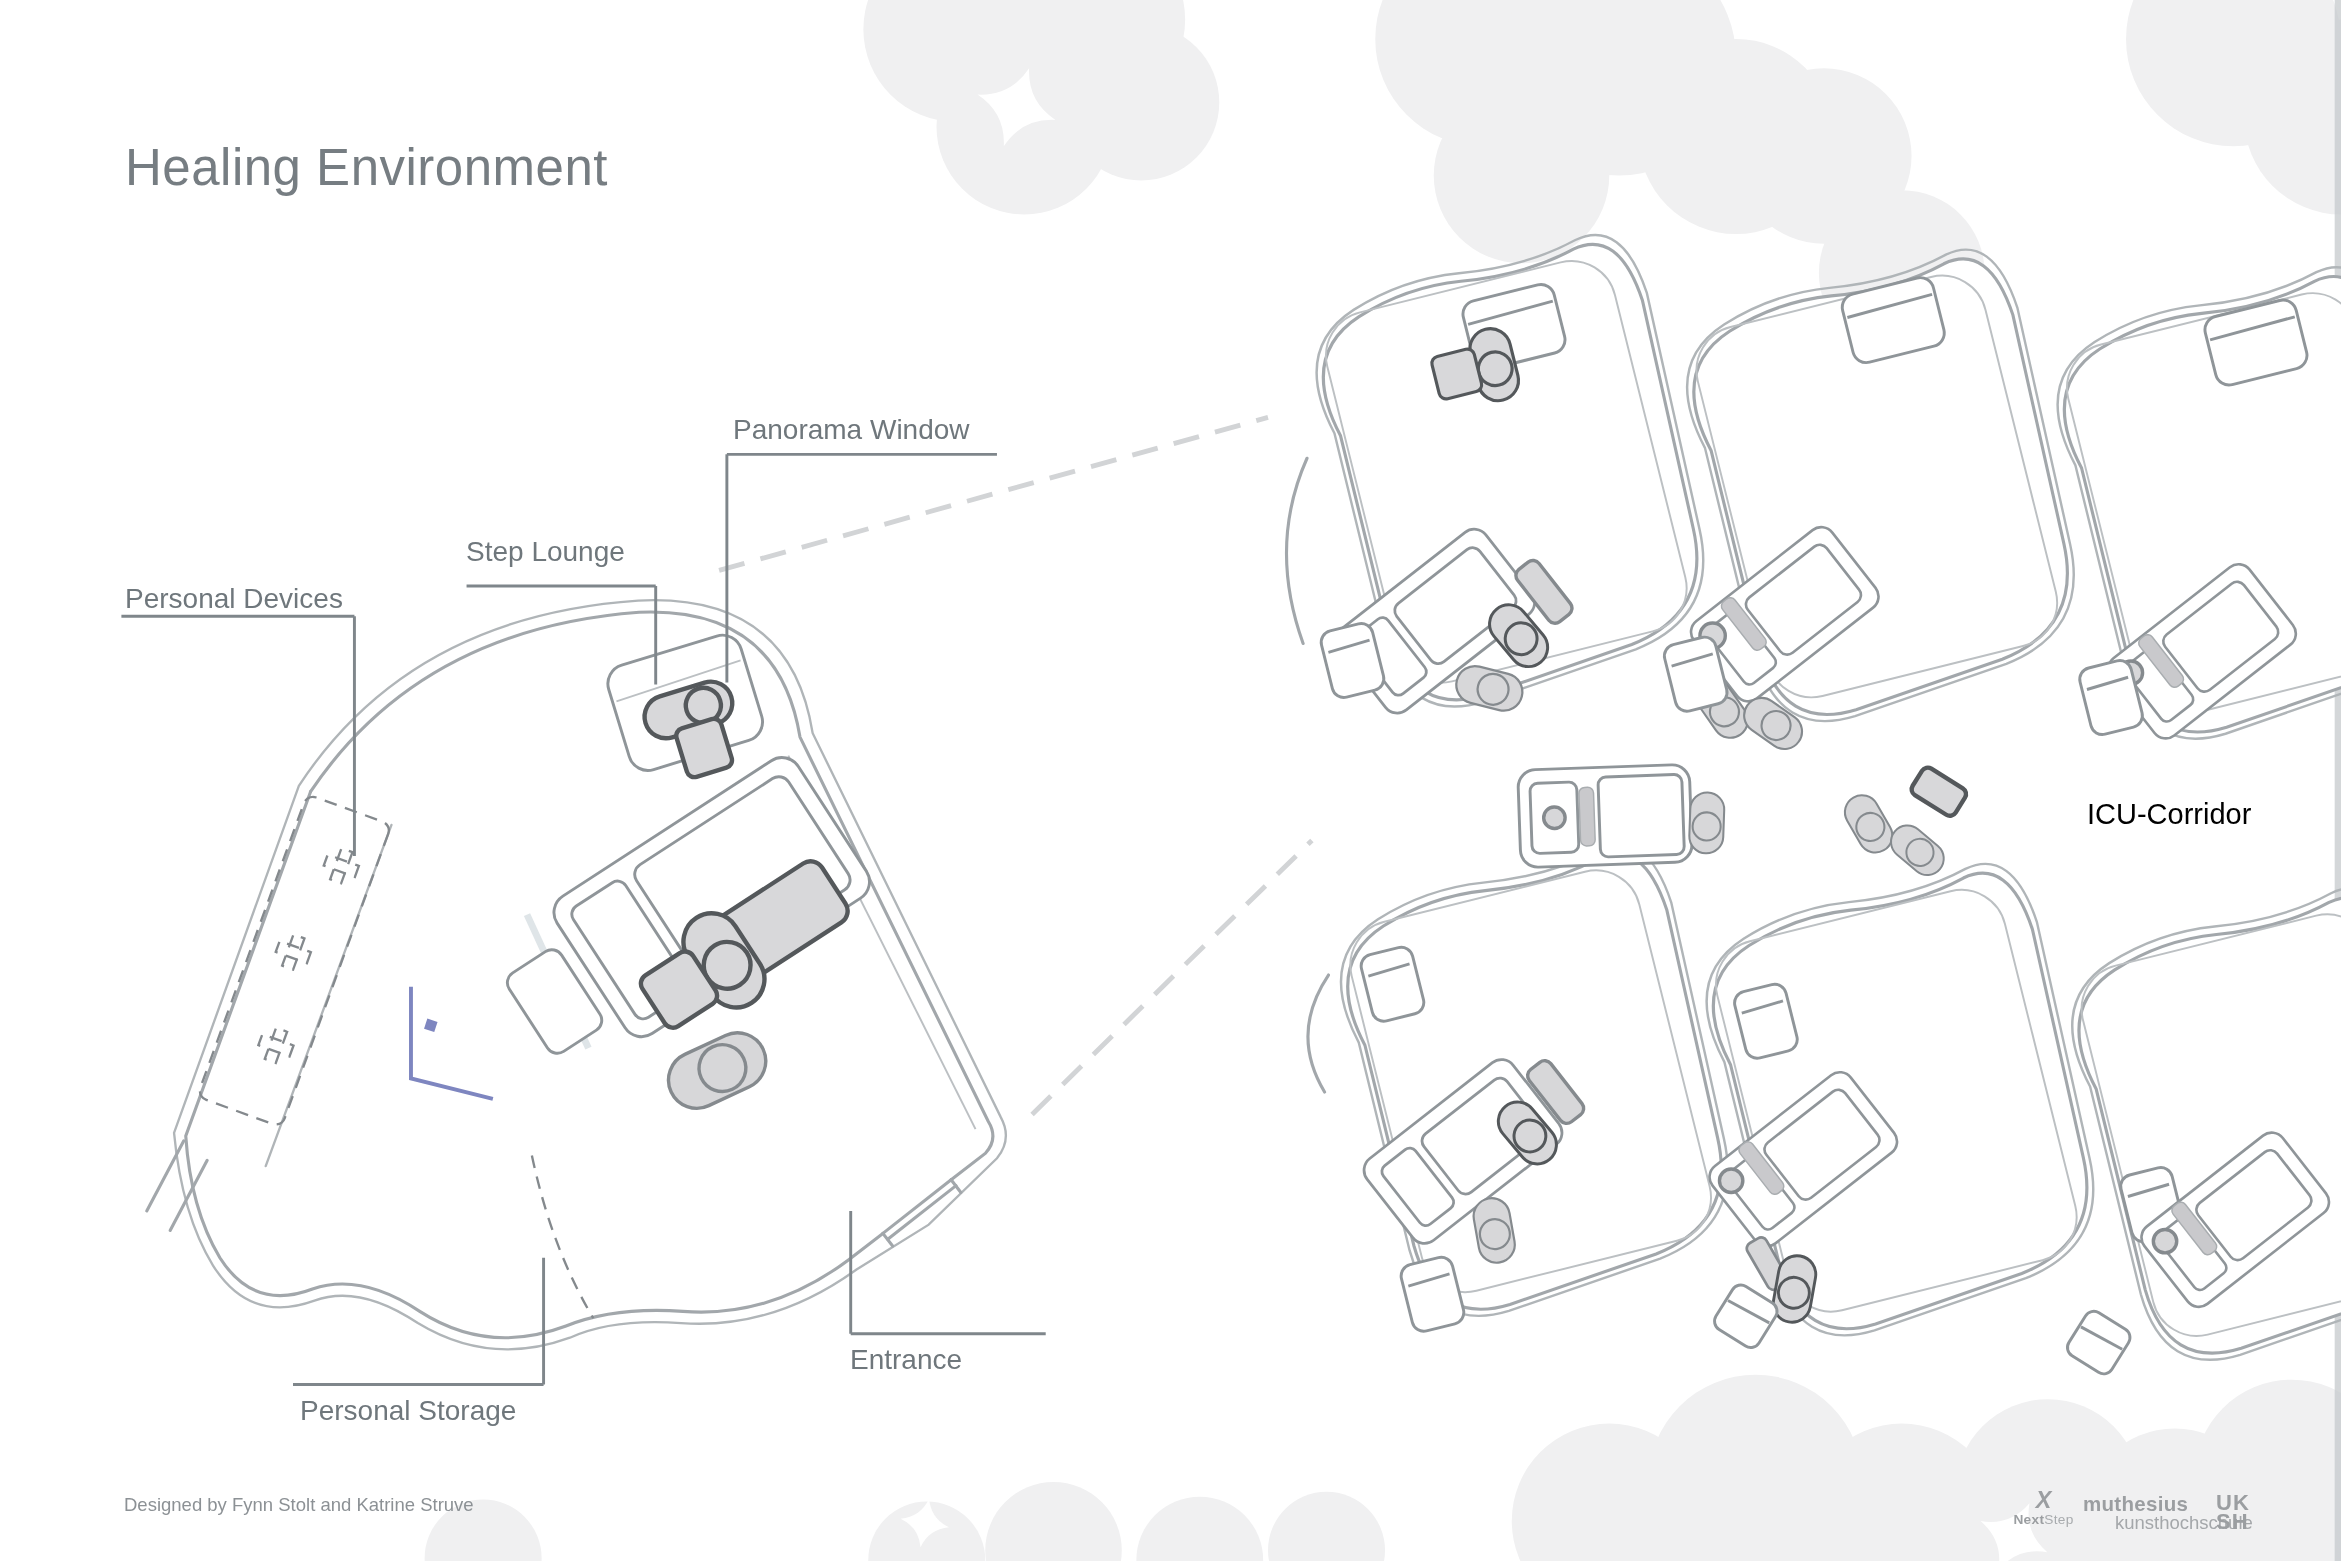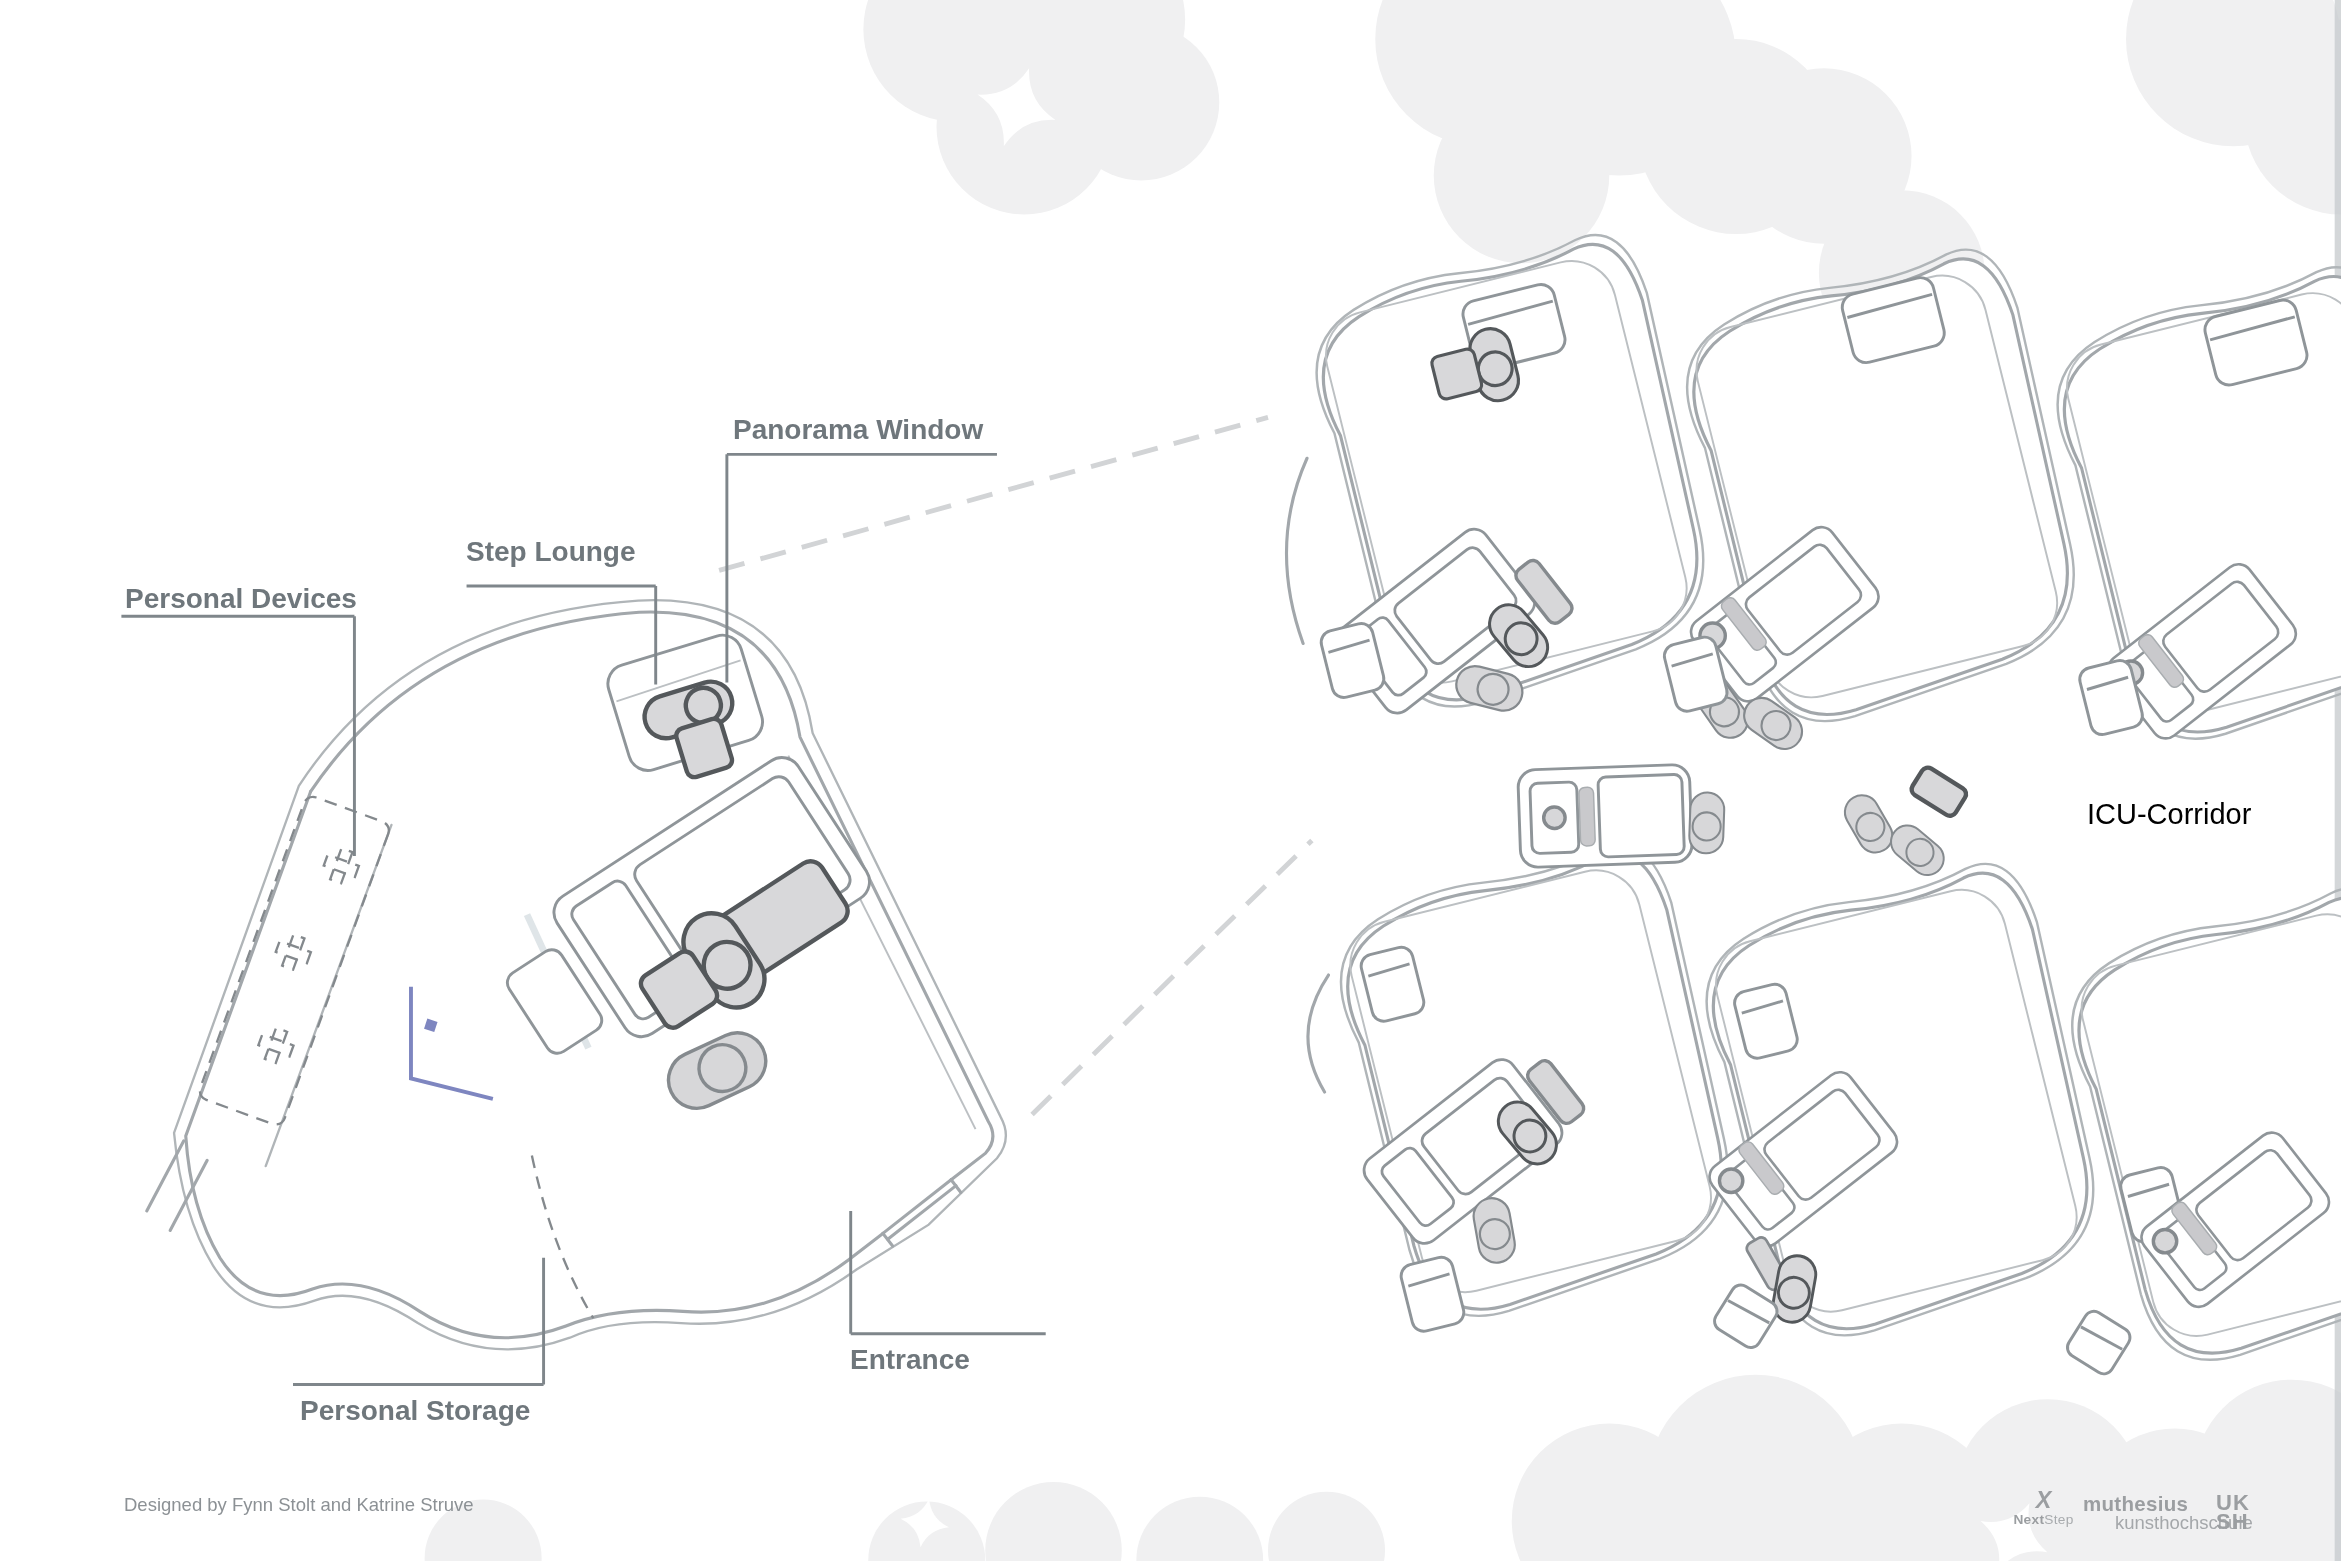--- a/index.html
+++ b/index.html
@@ -278,6 +278,7 @@
   </g>
 </svg>
 
+<div class="txt title" style="left:125px;top:138px">Healing Environment</div>
 
 <div class="txt lbl" style="left:733px;top:414px">Panorama Window</div>
 <div class="txt lbl" style="left:466px;top:536px">Step Lounge</div>

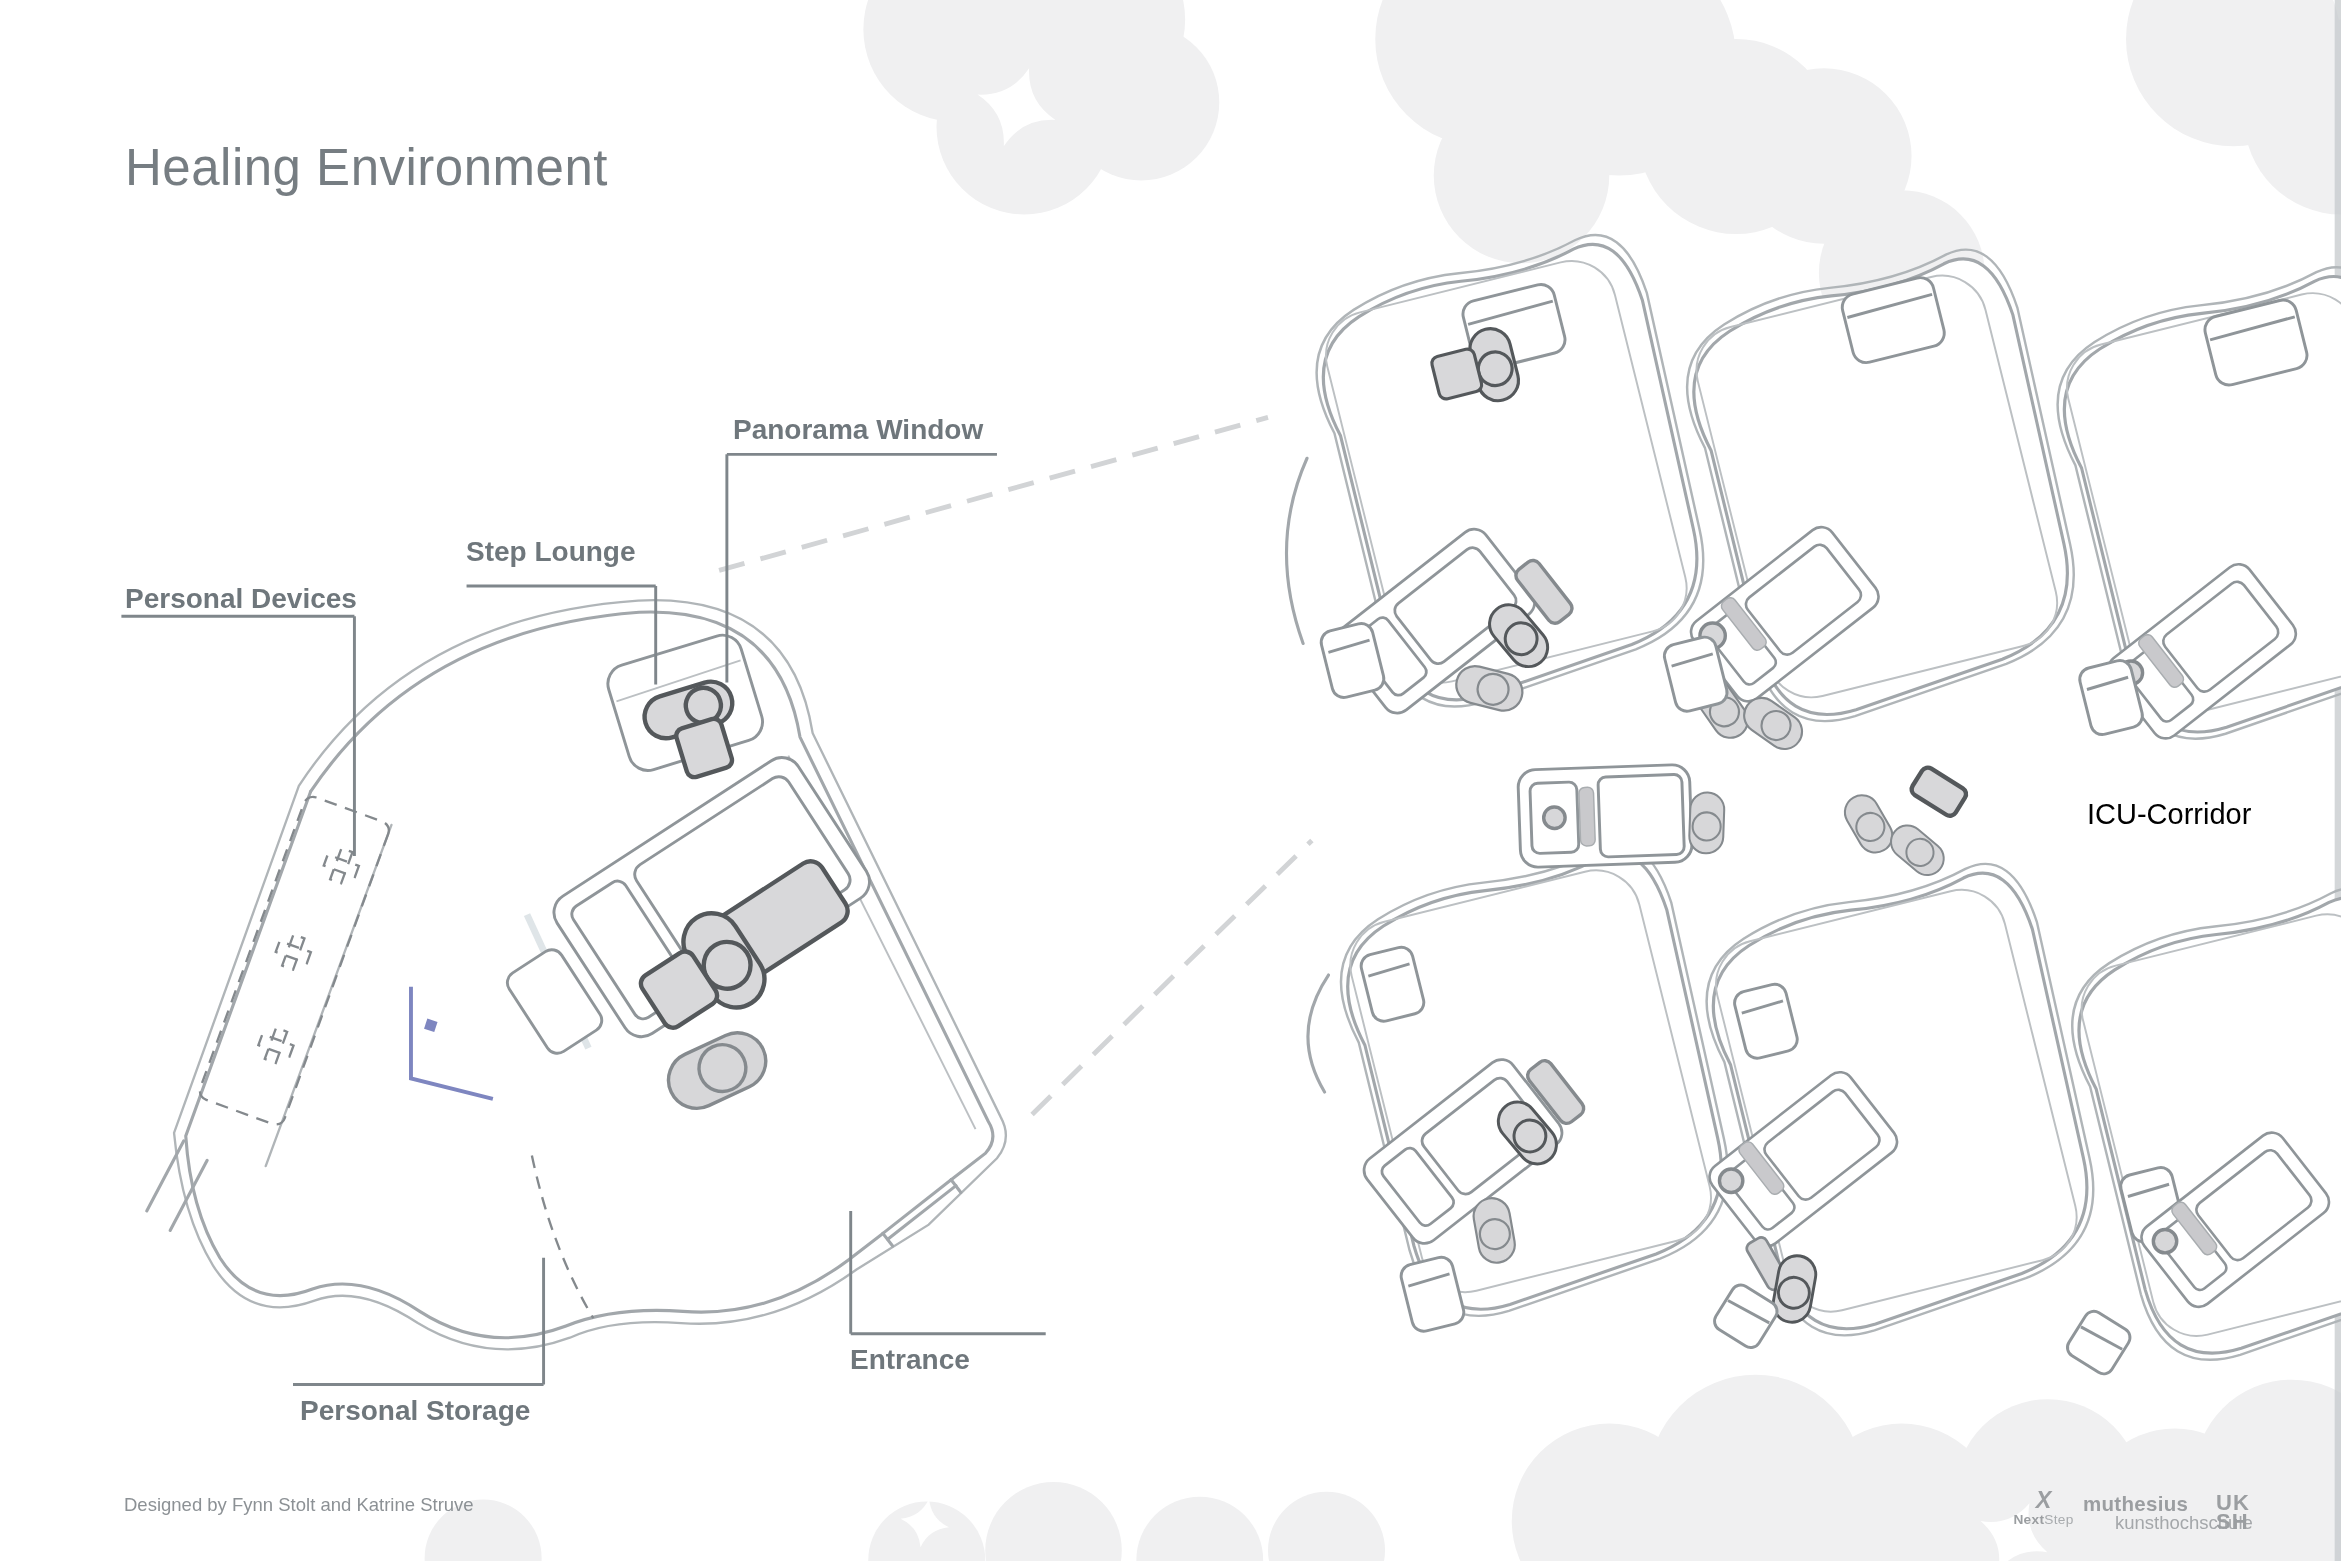--- a/index.html
+++ b/index.html
@@ -8,7 +8,7 @@
   .stage svg{position:absolute;left:0;top:0;}
   .txt{position:absolute;white-space:nowrap;}
   .title{font-size:51px;font-weight:500;letter-spacing:0.5px;color:#767d82;}
-  .lbl{font-size:28px;font-weight:700;color:#6f777c;}
+  .lbl{font-size:28px;font-weight:400;color:#6f777c;}
   .corridor-lbl{font-size:29px;font-weight:400;color:#000000;}
   .credit{font-size:18.5px;font-weight:400;color:#8c9195;}
   .logo{position:absolute;color:#9b9ea1;}

